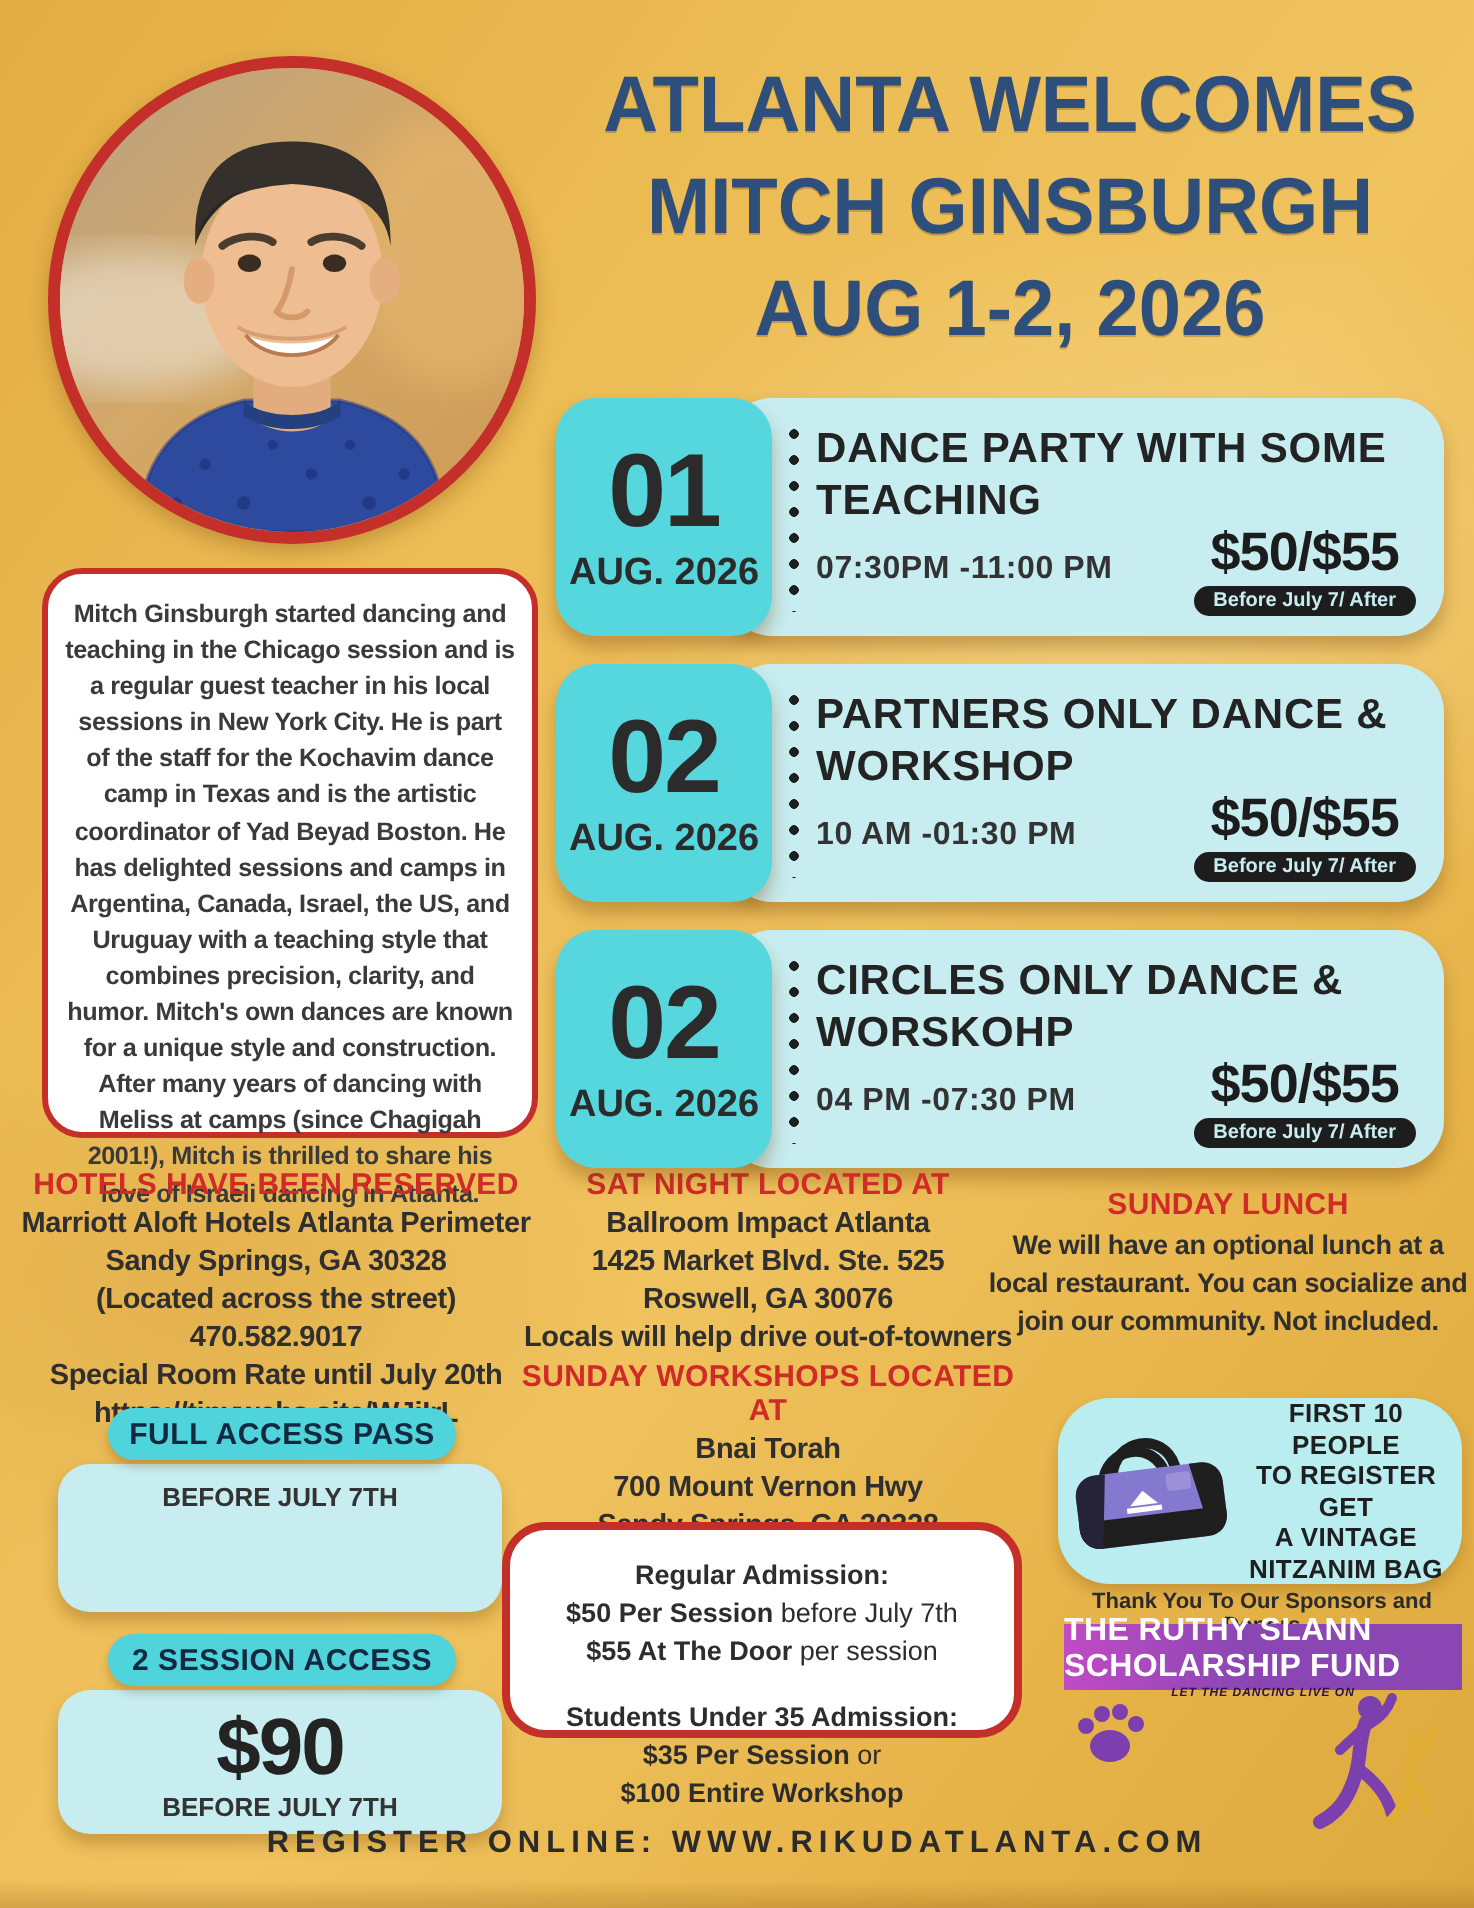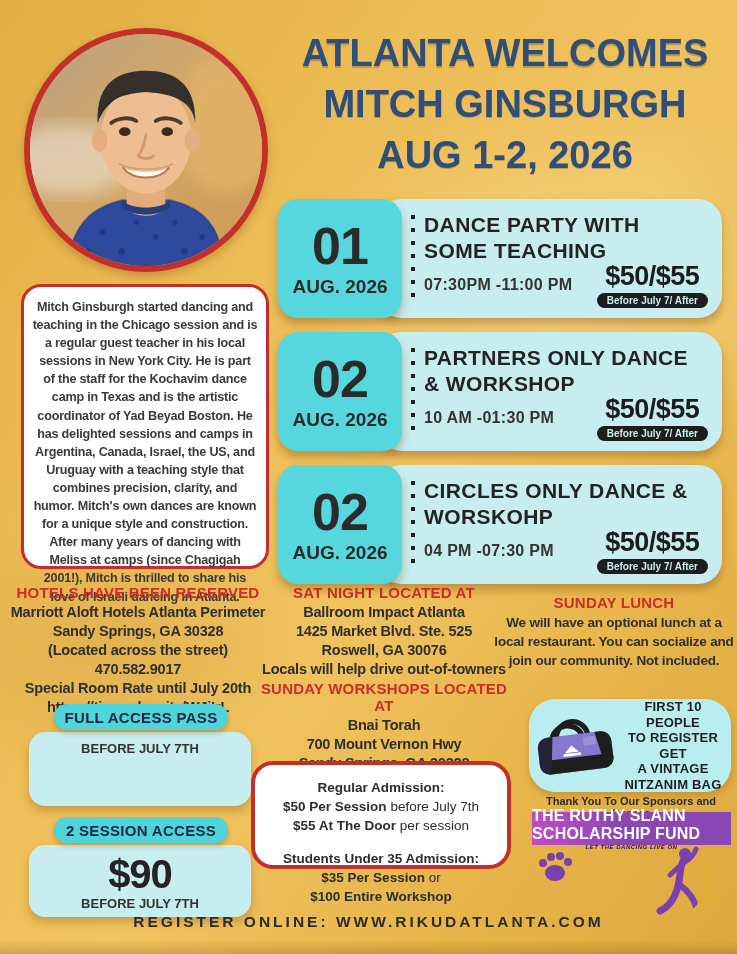--- a/index.html
+++ b/index.html
@@ -30,7 +30,7 @@
   
   .events { position:absolute; left:278px; top:199px; width:444px; }
   .event { display:flex; align-items:stretch; height:119px; margin-bottom:14px; }
-  .date-tile { width:124px; background:#55d7dd; border-radius:20px;
+  .date-tile { width:108px; background:#55d7dd; border-radius:20px;
     display:flex; flex-direction:column; align-items:center; justify-content:center;
     box-shadow:0 6px 9px rgba(115,65,8,0.35); z-index:2; }
   .date-day { font-size:52px; font-weight:bold; color:#2b2b2b; line-height:52px; letter-spacing:-1px;}

